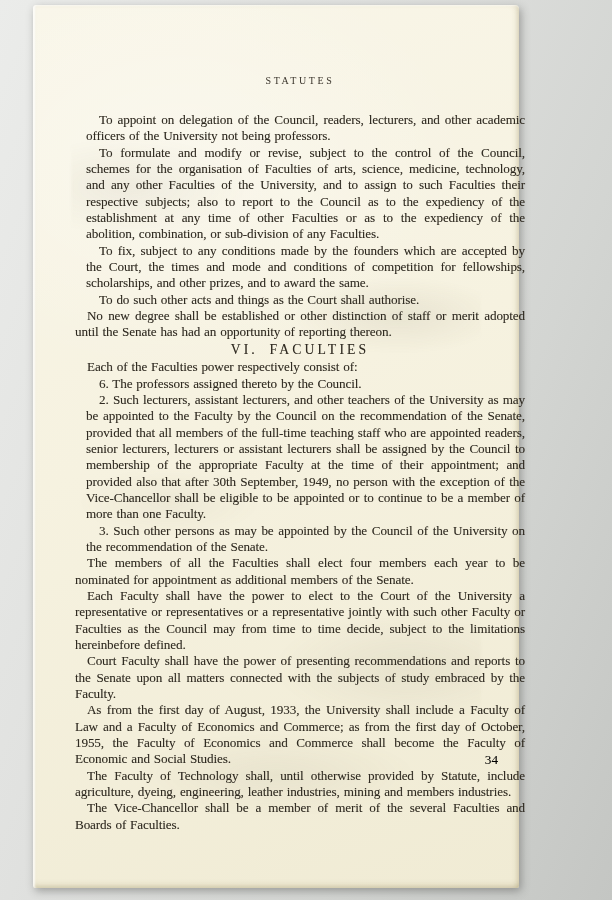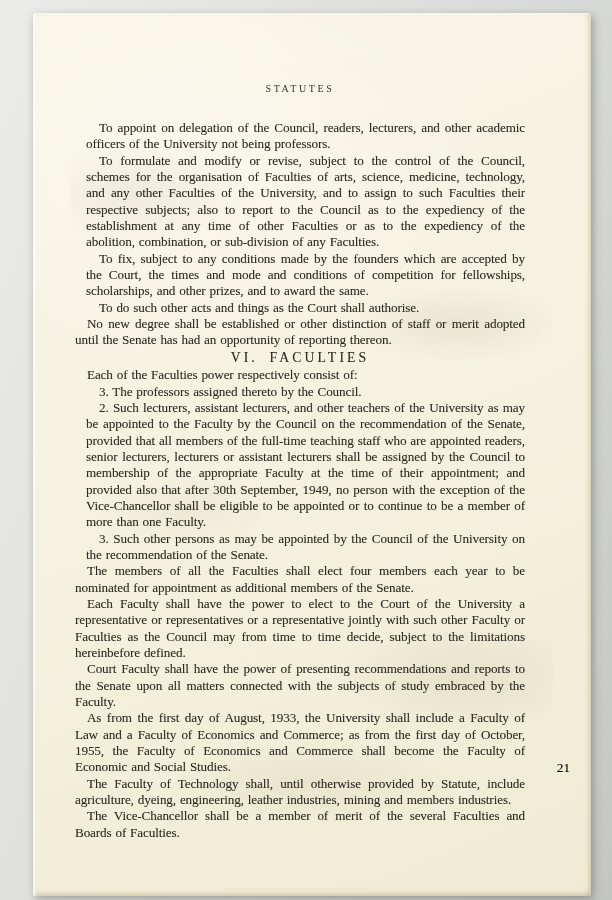--- a/index.html
+++ b/index.html
@@ -22,8 +22,8 @@
   .paper {
     position: absolute;
     left: 33px;
-    top: 13px;
-    width: 558px;
+    top: 5px;
+    width: 486px;
     height: 883px;
     border-radius: 3px 4px 2px 2px;
     background:

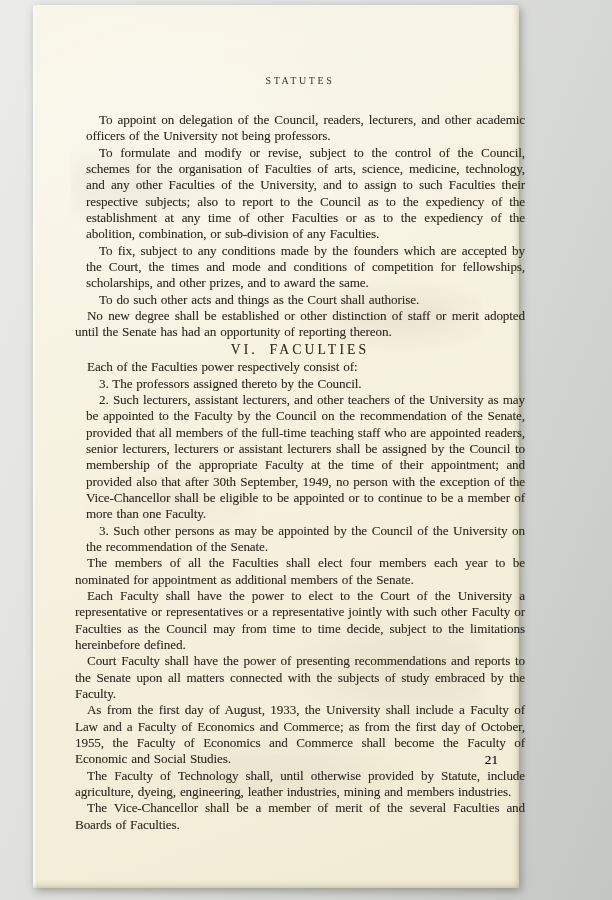--- a/index.html
+++ b/index.html
@@ -123,7 +123,7 @@
         <p class="plain">No new degree shall be established or other distinction of staff or merit adopted until the Senate has had an opportunity of reporting thereon.</p>
         <h2 class="section-heading">VI. FACULTIES</h2>
         <p class="plain">Each of the Faculties power respectively consist of:</p>
-        <p class="clause">3. The professors assigned thereto by the Council.</p>
+        <p class="clause">6. The professors assigned thereto by the Council.</p>
         <p class="clause">2. Such lecturers, assistant lecturers, and other teachers of the University as may be appointed to the Faculty by the Council on the recommendation of the Senate, provided that all members of the full-time teaching staff who are appointed readers, senior lecturers, lecturers or assistant lecturers shall be assigned by the Council to membership of the appropriate Faculty at the time of their appointment; and provided also that after 30th September, 1949, no person with the exception of the Vice-Chancellor shall be eligible to be appointed or to continue to be a member of more than one Faculty.</p>
         <p class="clause">3. Such other persons as may be appointed by the Council of the University on the recommendation of the Senate.</p>
         <p class="plain">The members of all the Faculties shall elect four members each year to be nominated for appointment as additional members of the Senate.</p>

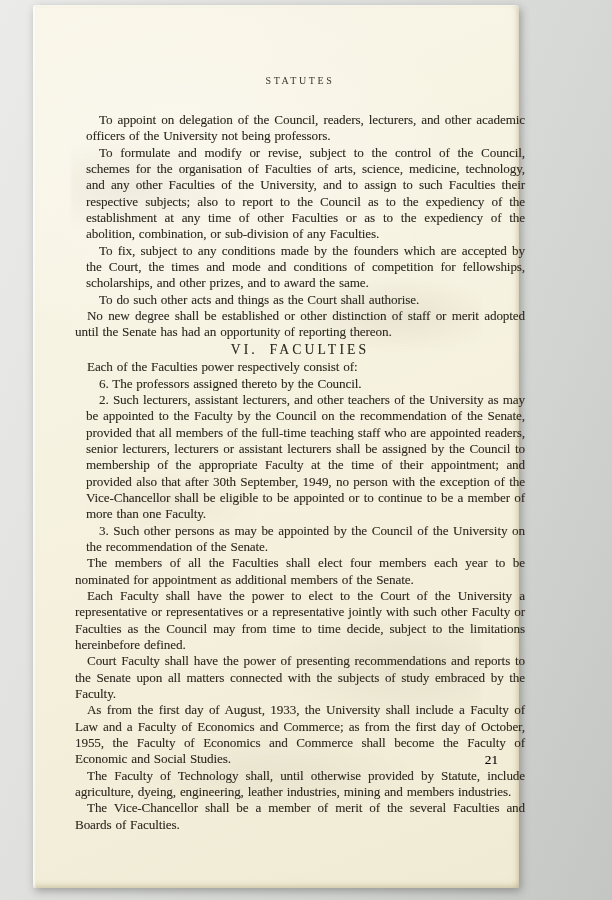--- a/index.html
+++ b/index.html
@@ -134,7 +134,7 @@
         <p class="plain">The Vice-Chancellor shall be a member of merit of the several Faculties and Boards of Faculties.</p>
       </div>
   </div>
-  <div class="page-number">21</div>
+  <div class="page-number">34</div>
 </div>
 
 </body></html>

